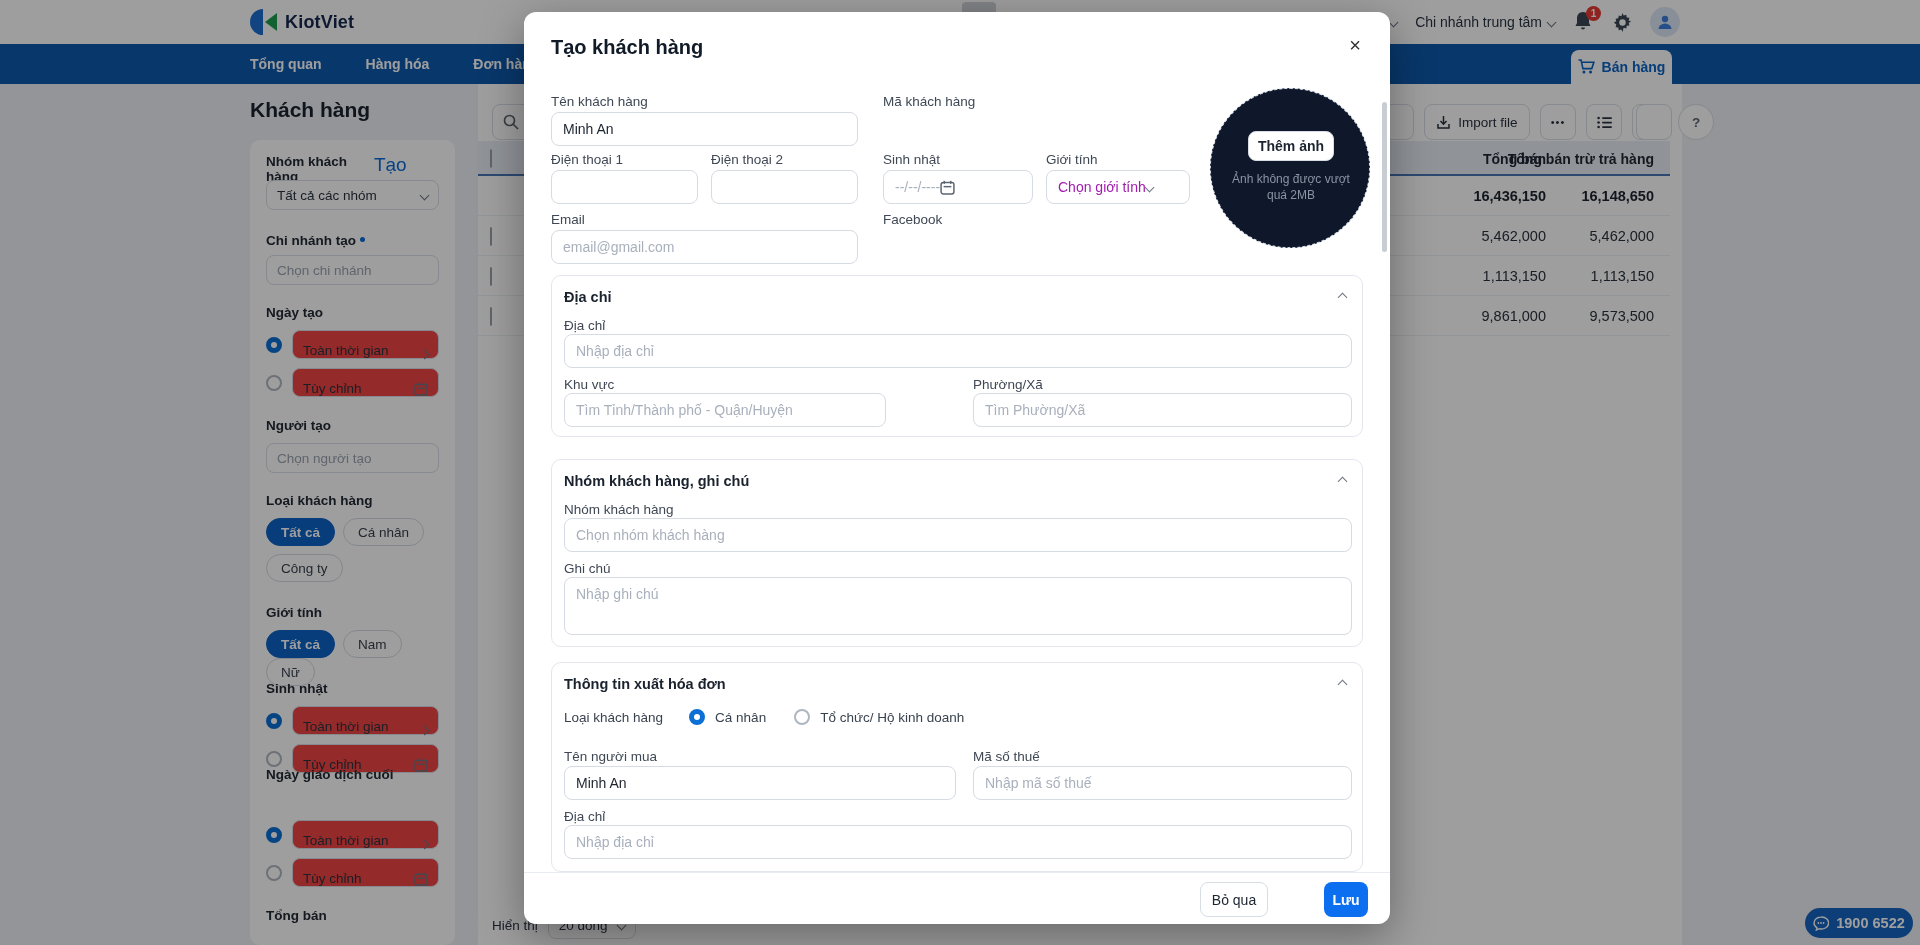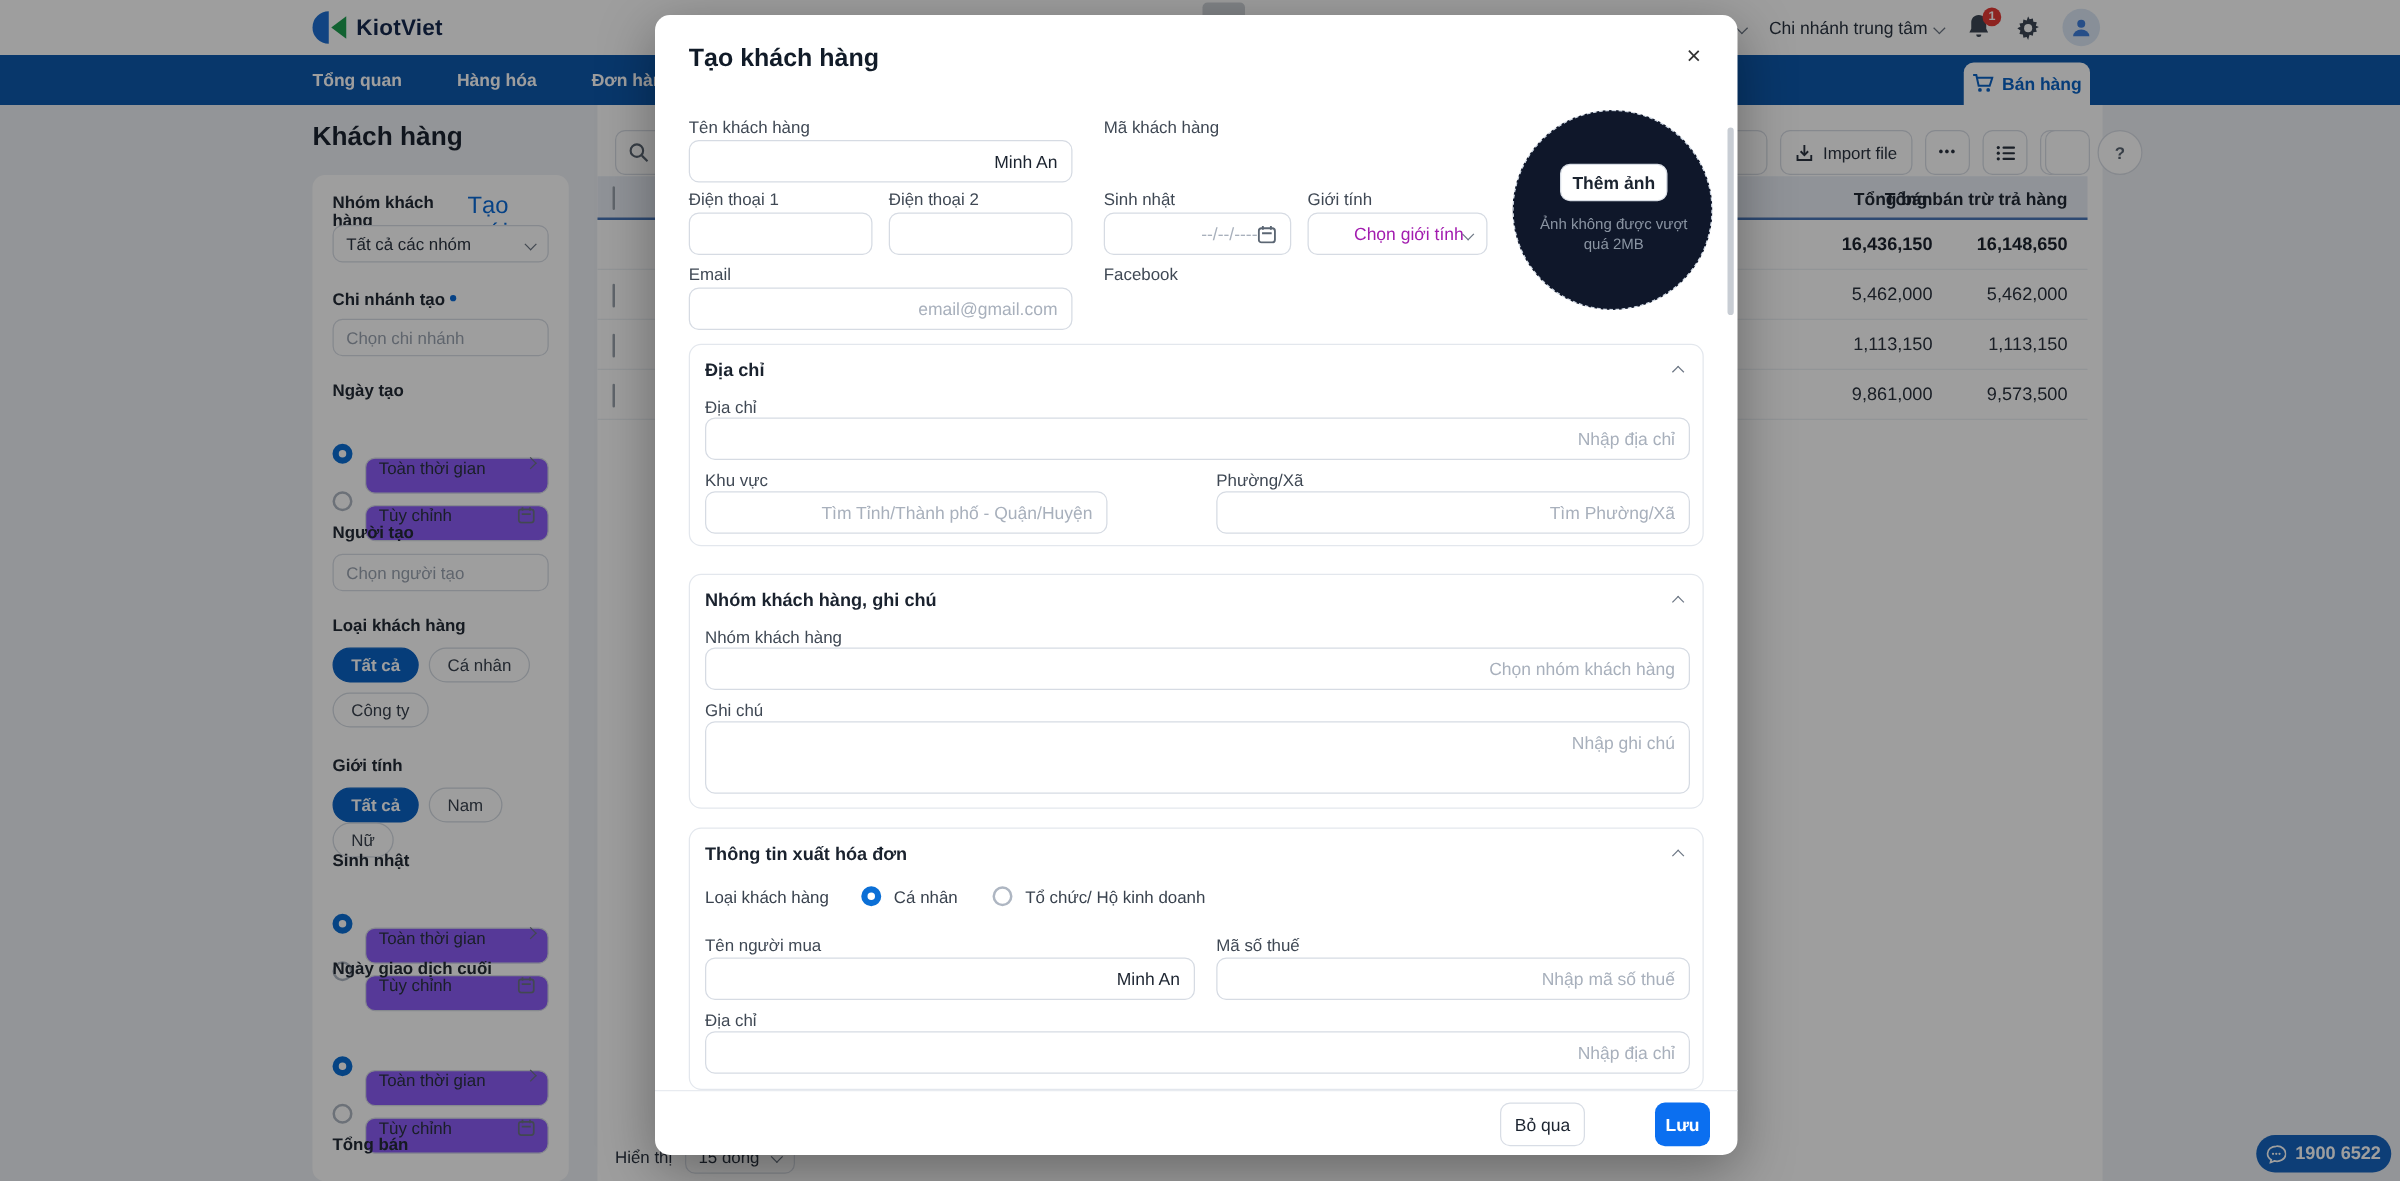--- a/index.html
+++ b/index.html
@@ -76,7 +76,7 @@
   .m-scrollthumb { position:absolute; right:3px; top:90px; width:5px; height:150px; background:#c8cdd4; border-radius:3px; }
 
   .lab { position:absolute; font-size:13.5px; color:#3f4854; }
-  .inp { position:absolute; height:34px; border:1px solid #d6dbe3; border-radius:8px; background:#fff; display:flex; align-items:center; justify-content:flex-end; padding:0 11px; font-size:14px; color:#1c2430; }
+  .inp { position:absolute; height:34px; border:1px solid #d6dbe3; border-radius:8px; background:#fff; display:flex; align-items:center; justify-content:flex-start; padding:0 11px; font-size:14px; color:#1c2430; }
   .inp .ph { color:#a8b0bc; }
   .ta { align-items:flex-start; padding-top:8px; }
 

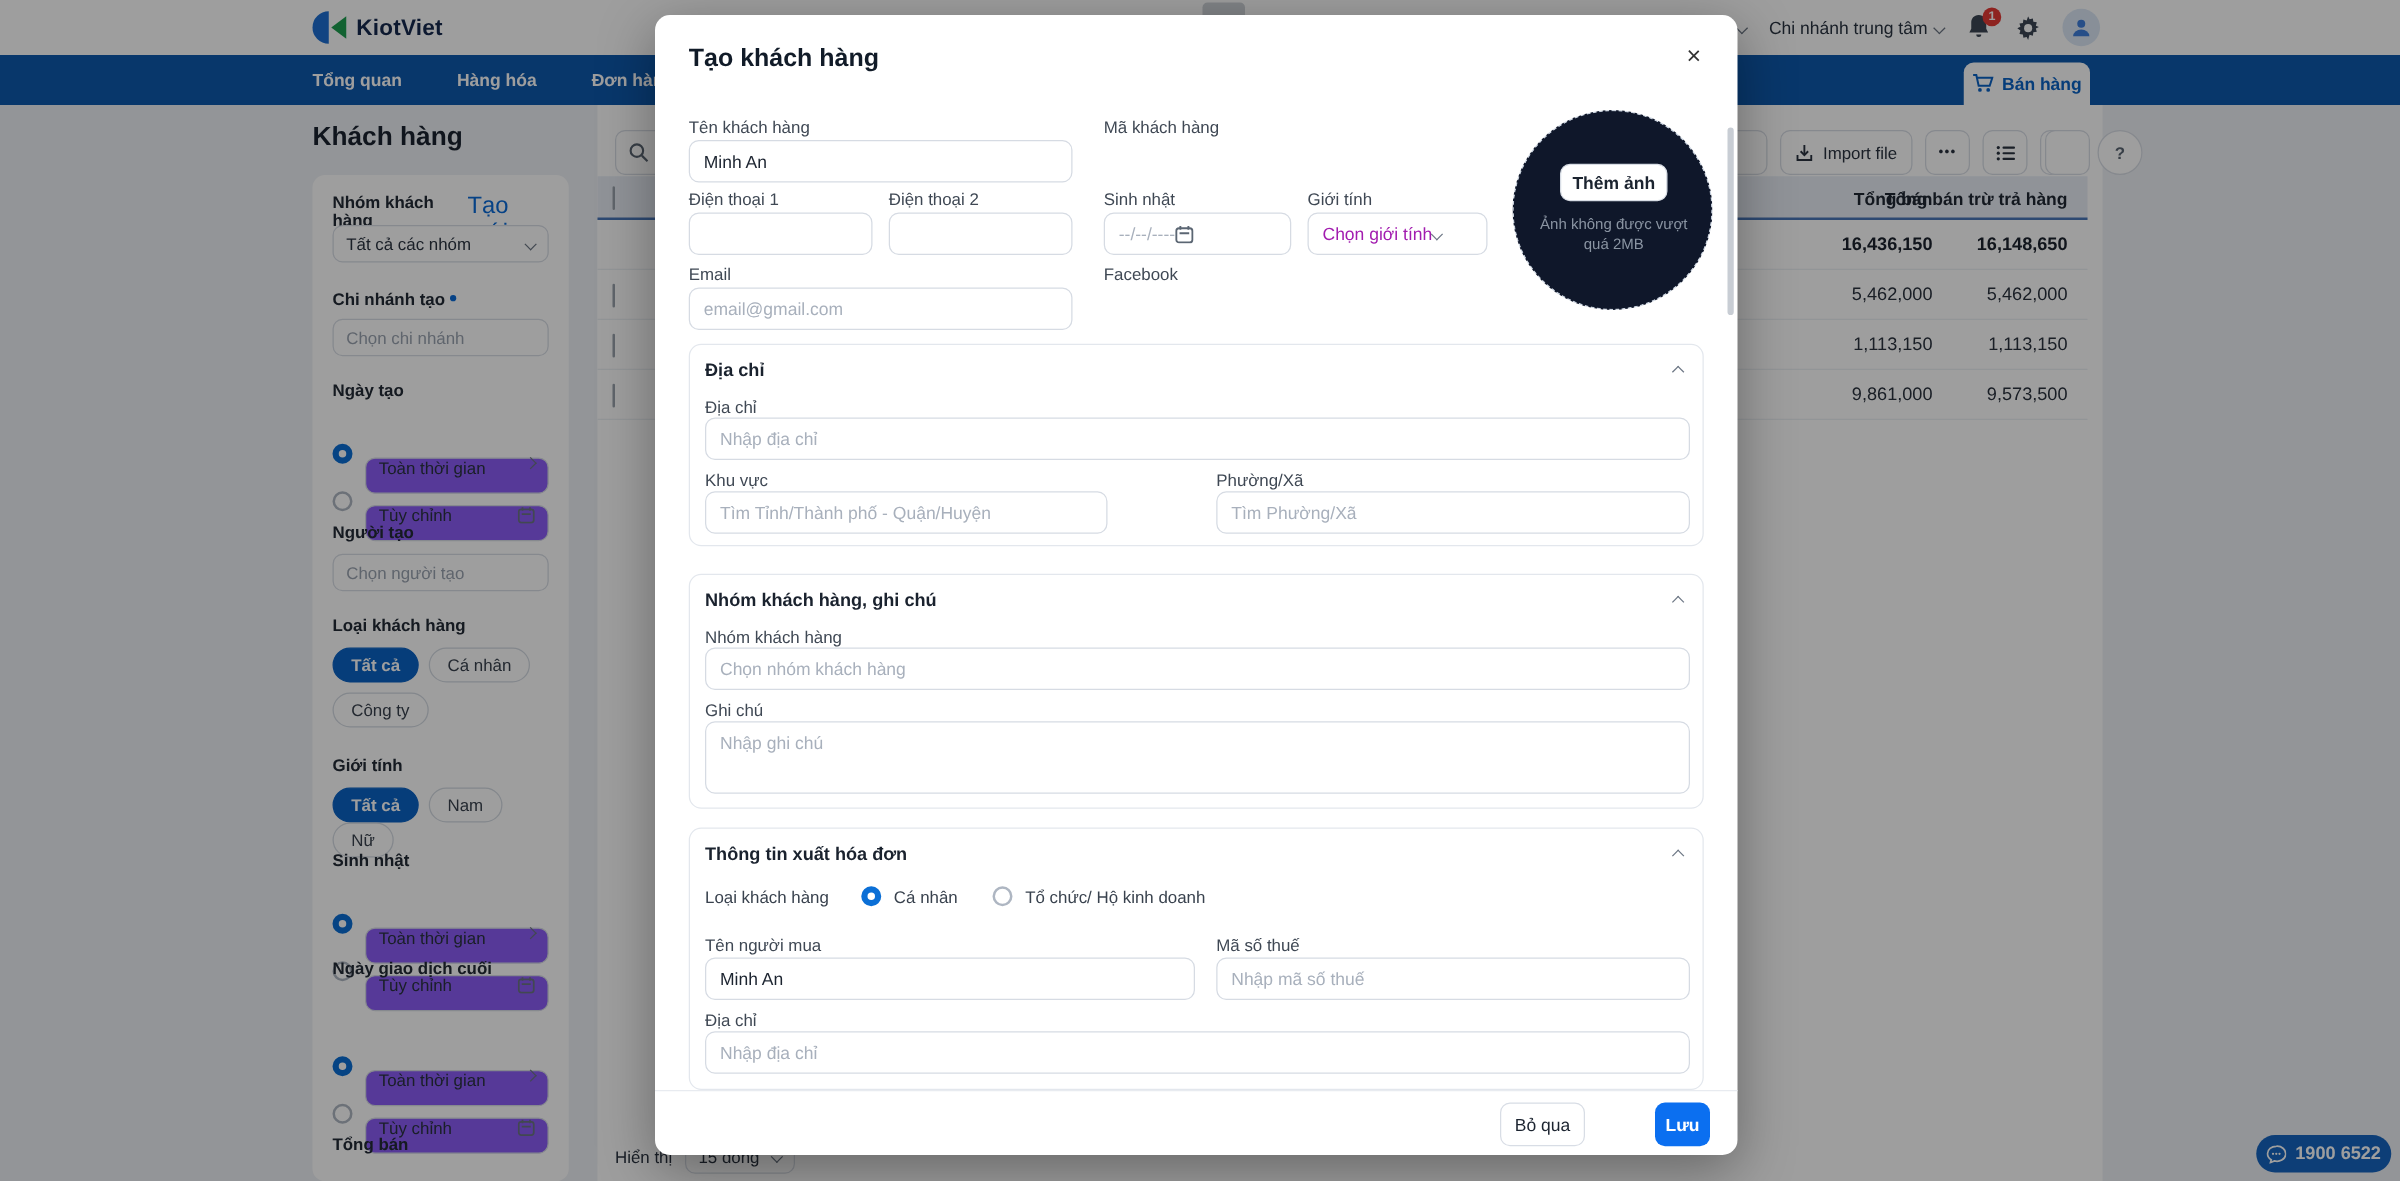--- a/index.html
+++ b/index.html
@@ -44,7 +44,7 @@
   .f-select, .f-input { height:30px; border:1px solid #d8dde5; border-radius:8px; display:flex; align-items:center; padding:0 10px; font-size:13.5px; color:#2a3340; background:#fff; cursor:pointer; justify-content:space-between; }
   .f-input .ph { color:#9aa3b0; }
   .opt-row { display:flex; align-items:center; gap:10px; }
-  .opt-box { flex:1; height:29px; border:1px solid #d8dde5; border-radius:8px; display:flex; align-items:flex-start; justify-content:space-between; padding:0 10px; font-size:13.5px; color:#2a3340; background:#8b5cf6; cursor:pointer;margin-top:36px; }
+  .opt-box { flex:1; height:29px; border:1px solid #d8dde5; border-radius:8px; display:flex; align-items:flex-end; justify-content:space-between; padding:0 10px; font-size:13.5px; color:#2a3340; background:#ef4444; cursor:pointer; }
   .radio { width:16px; height:16px; border-radius:50%; border:2px solid #aeb6c2; background:#fff; flex:none; cursor:pointer; }
   .radio.on { border:5px solid #0b6fd6; }
   .pill { display:inline-flex; align-items:center; justify-content:center; height:28px; padding:0 14px; border-radius:15px; border:1px solid #d4dae2; background:#fff; color:#39424e; font-size:13.5px; cursor:pointer; margin-right:8px; }

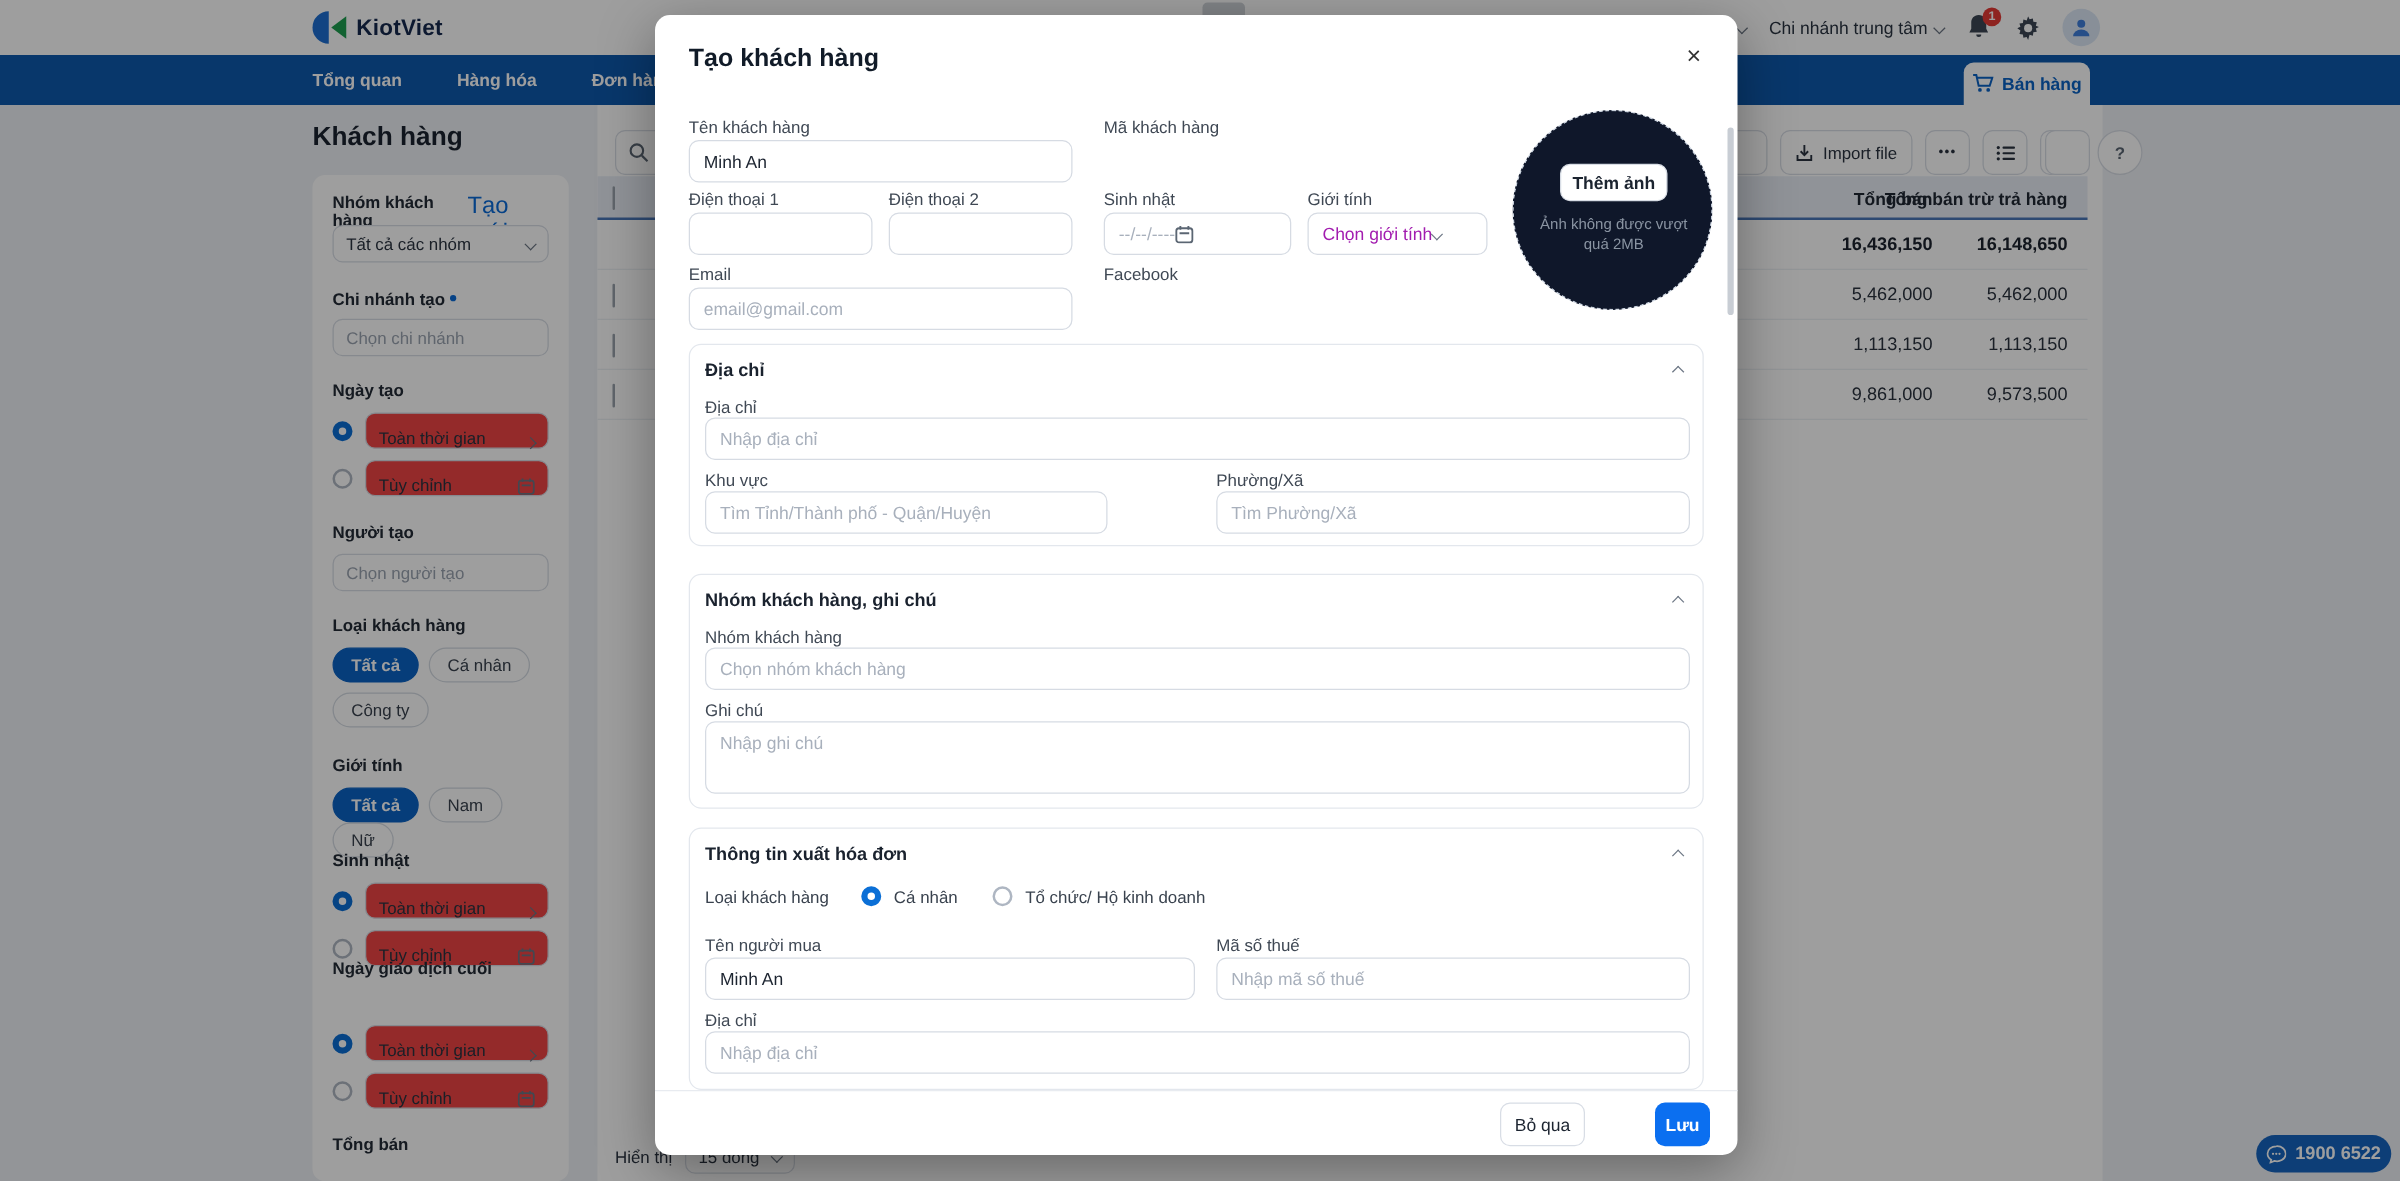--- a/index.html
+++ b/index.html
@@ -334,7 +334,7 @@
     <div class="pagesize-bar">
       <span>Hiển thị</span>
       <span class="pagesize-sel">
-        <span>15 dòng</span>
+        <span>20 dòng</span>
           <i class="chev"></i>
       </span>
     </div>

